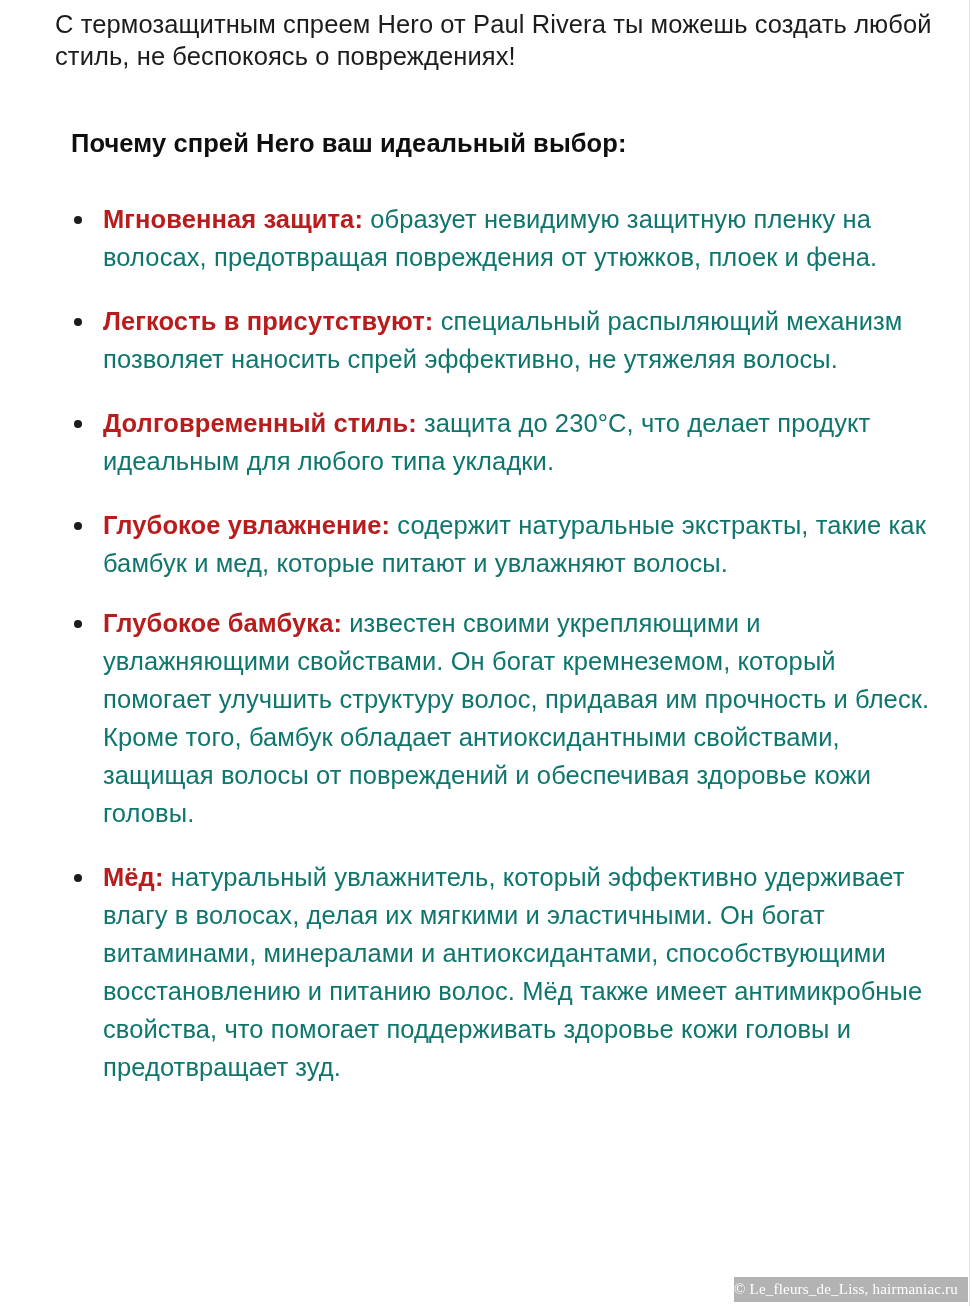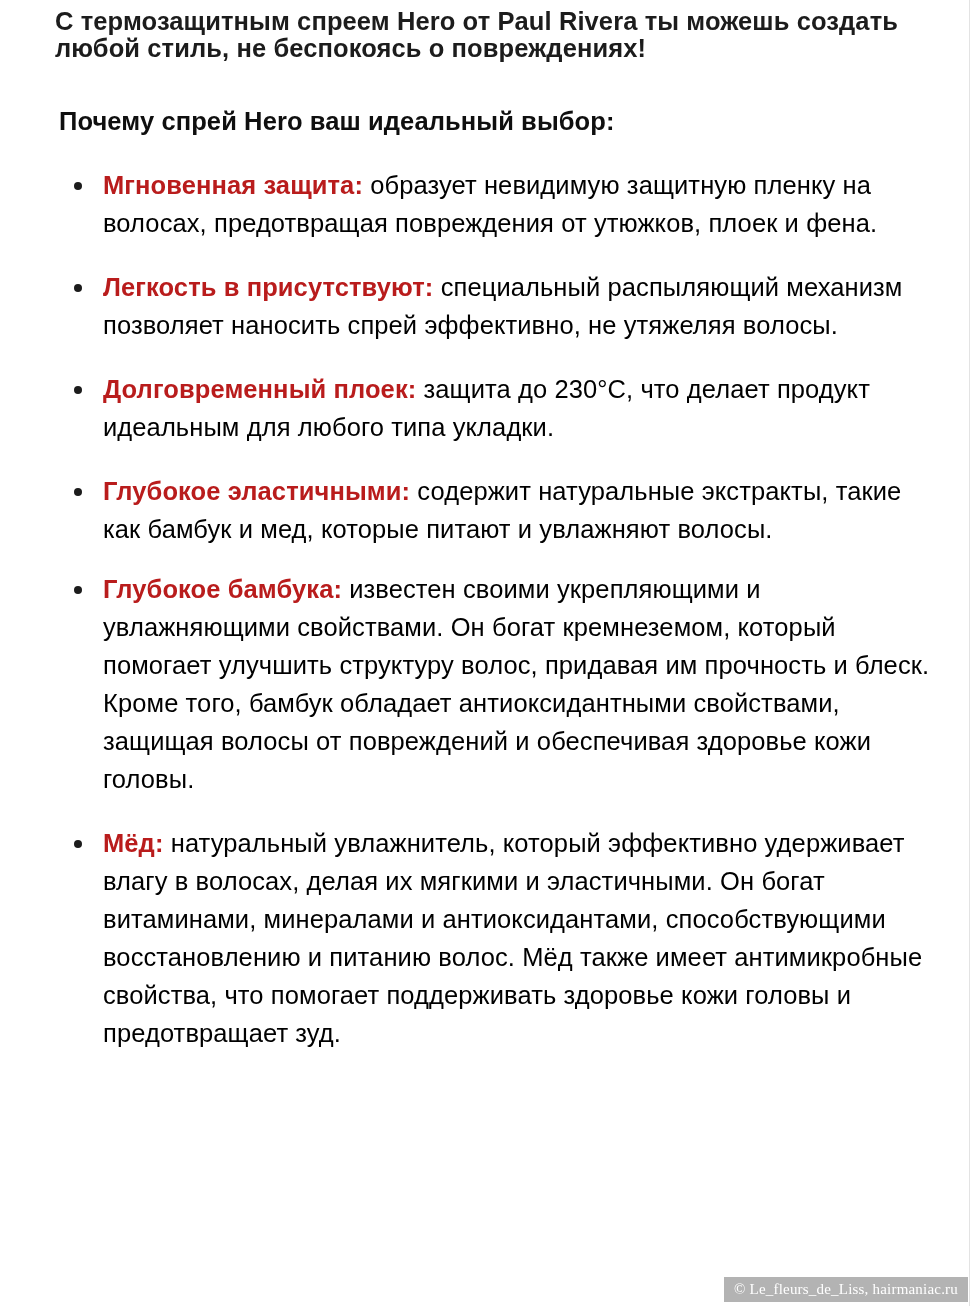--- a/index.html
+++ b/index.html
@@ -44,8 +44,8 @@
     margin: 0;
     padding-top: 8px;
     font-size: 25.5px;
-    line-height: 27px;
-    font-weight: 700;
+    line-height: 32px;
+    font-weight: 400;
     color: #1c1c1c;
     letter-spacing: 0.1px;
   }

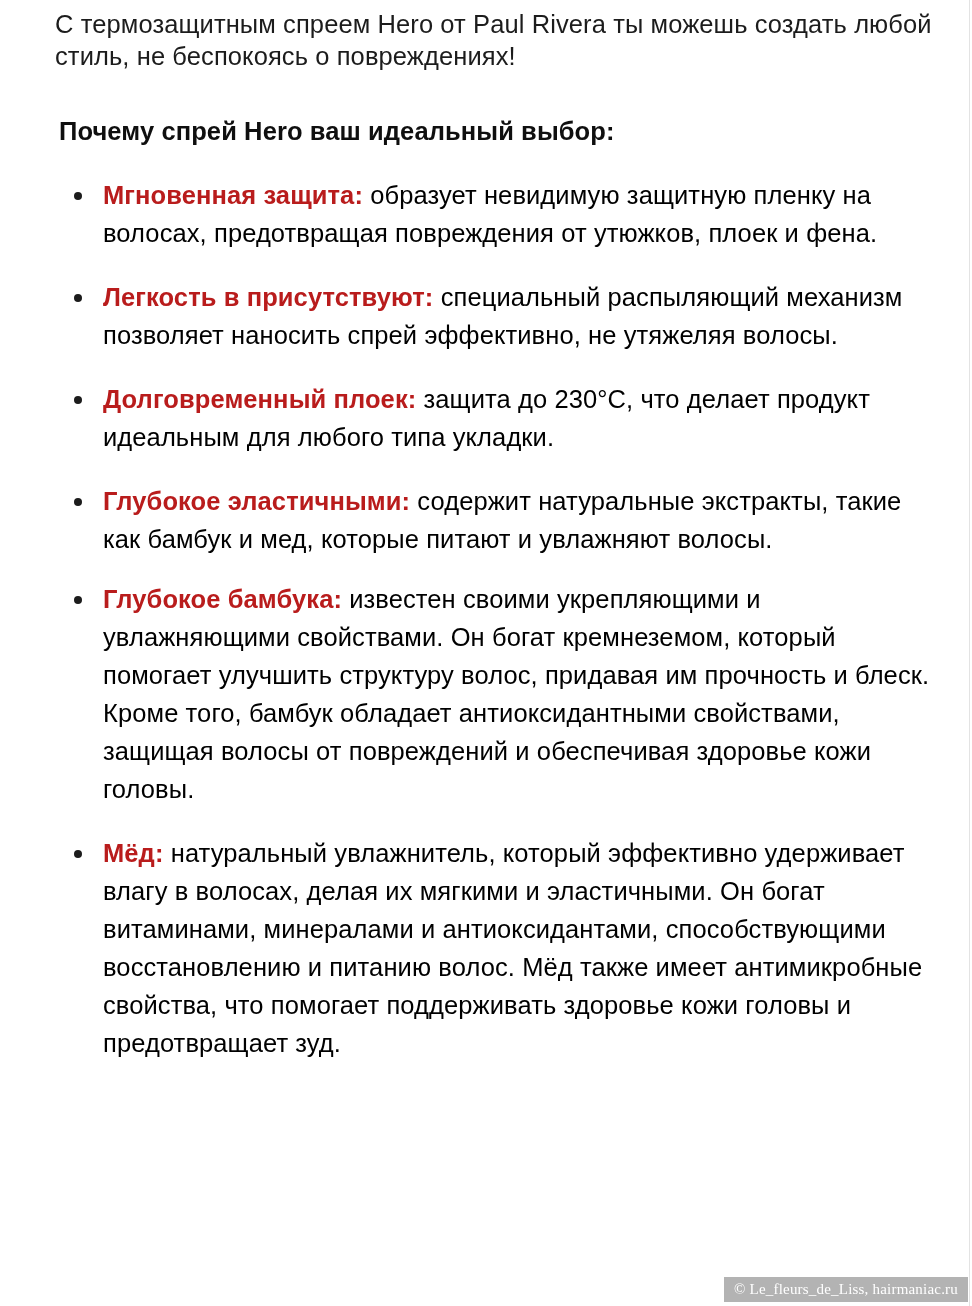--- a/index.html
+++ b/index.html
@@ -51,7 +51,7 @@
   }
 
   .section-heading {
-    margin: 4px;
+    margin: 16px;
     padding-top: 36px;
     font-size: 25.5px;
     line-height: 38px;

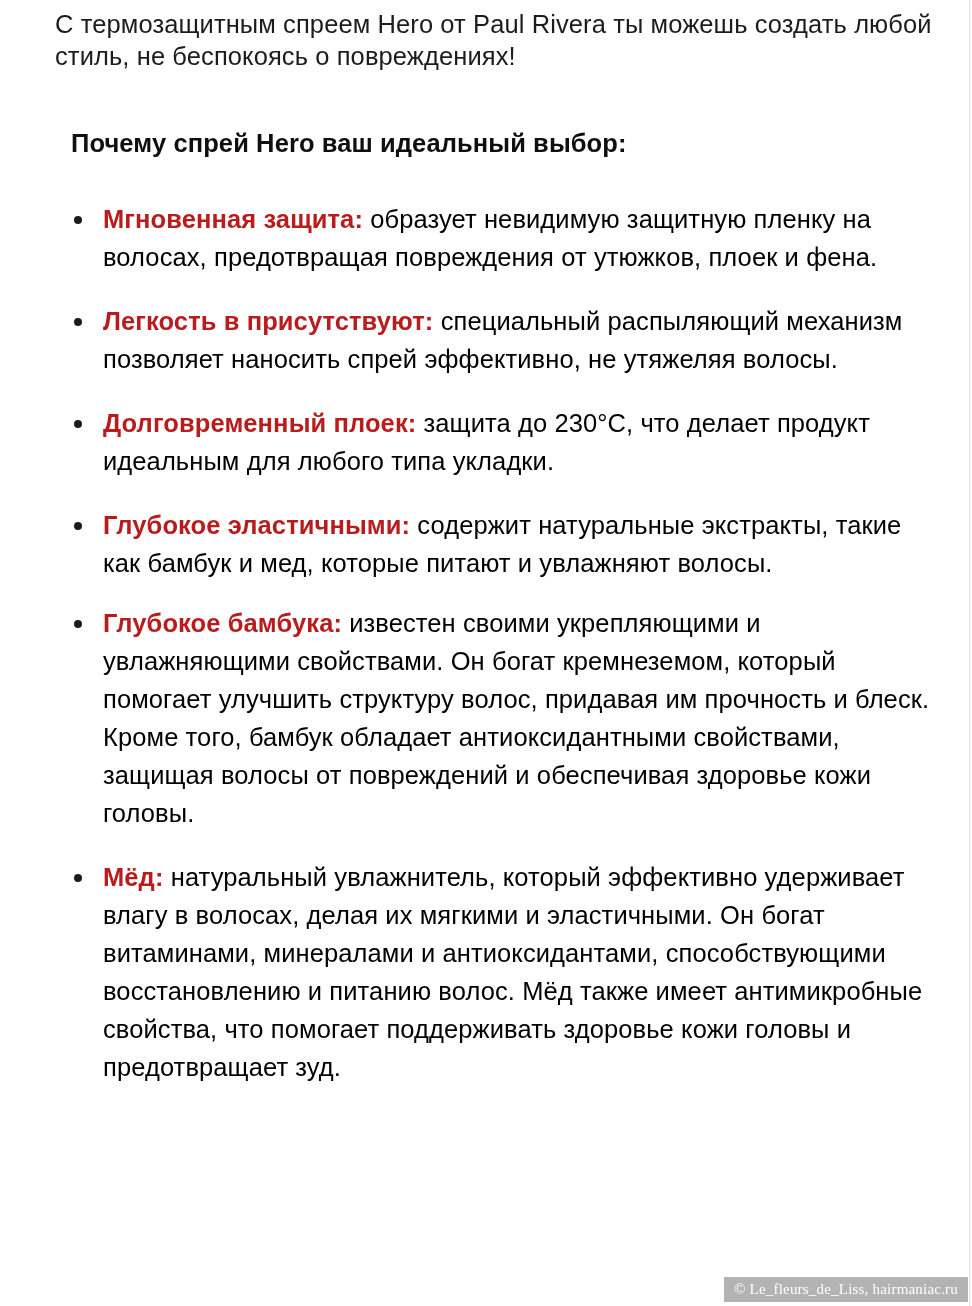--- a/index.html
+++ b/index.html
@@ -99,7 +99,7 @@
 
   .rest {
     font-weight: 400;
-    color: #000000;
+    color: #0f766e;
   }
 
   

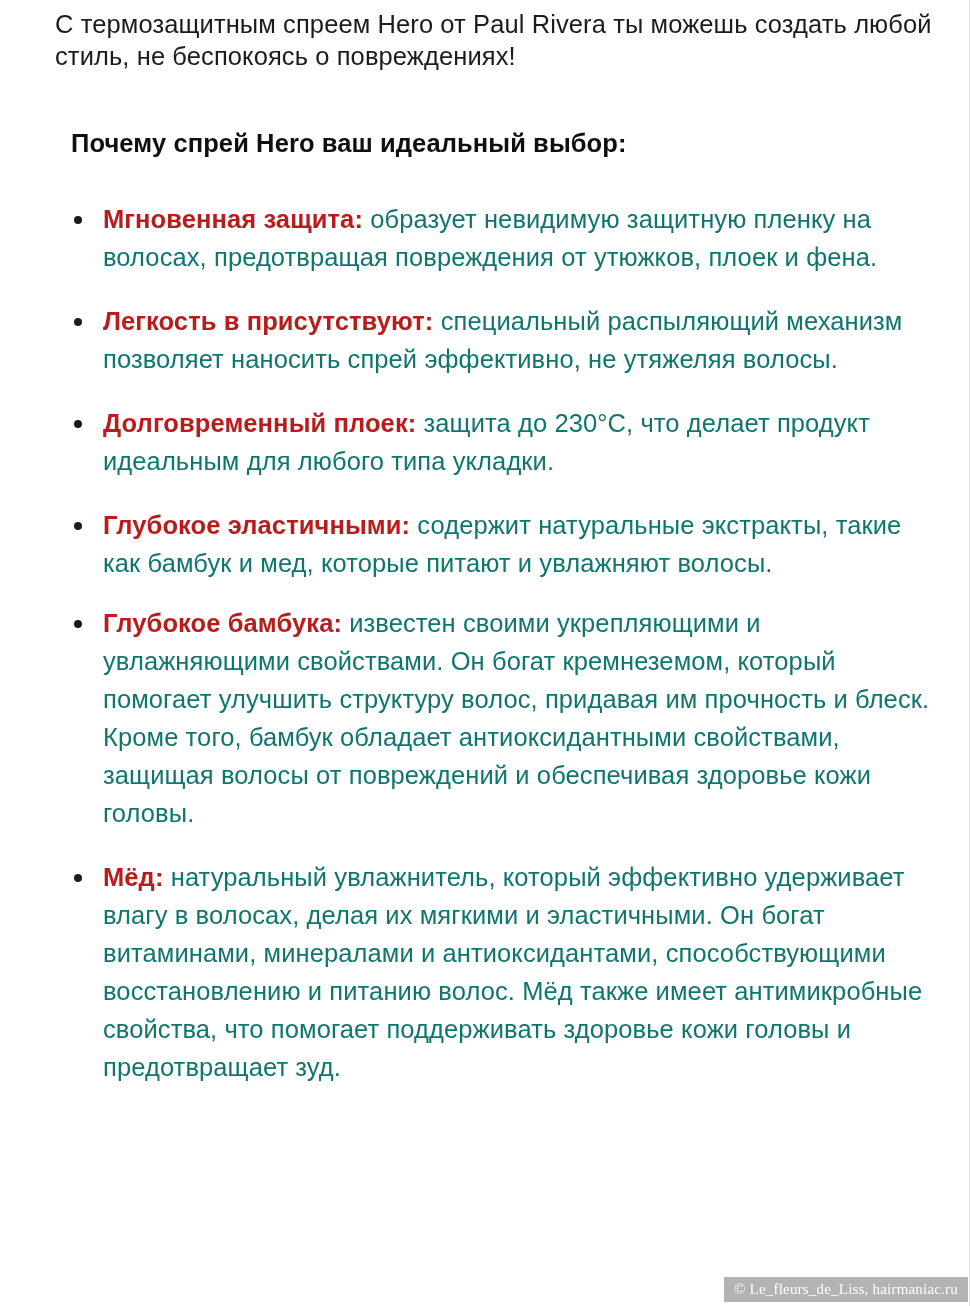--- a/index.html
+++ b/index.html
@@ -141,7 +141,7 @@
       </li>
       <li>
         <span class="disc"></span>
-        <span class="lead">Долговременный плоек:</span><span class="rest"> защита до 230°C, что делает продукт идеальным для любого типа укладки.</span>
+        <span class="lead">Долговременный стиль:</span><span class="rest"> защита до 230°C, что делает продукт идеальным для любого типа укладки.</span>
       </li>
       <li>
         <span class="disc"></span>

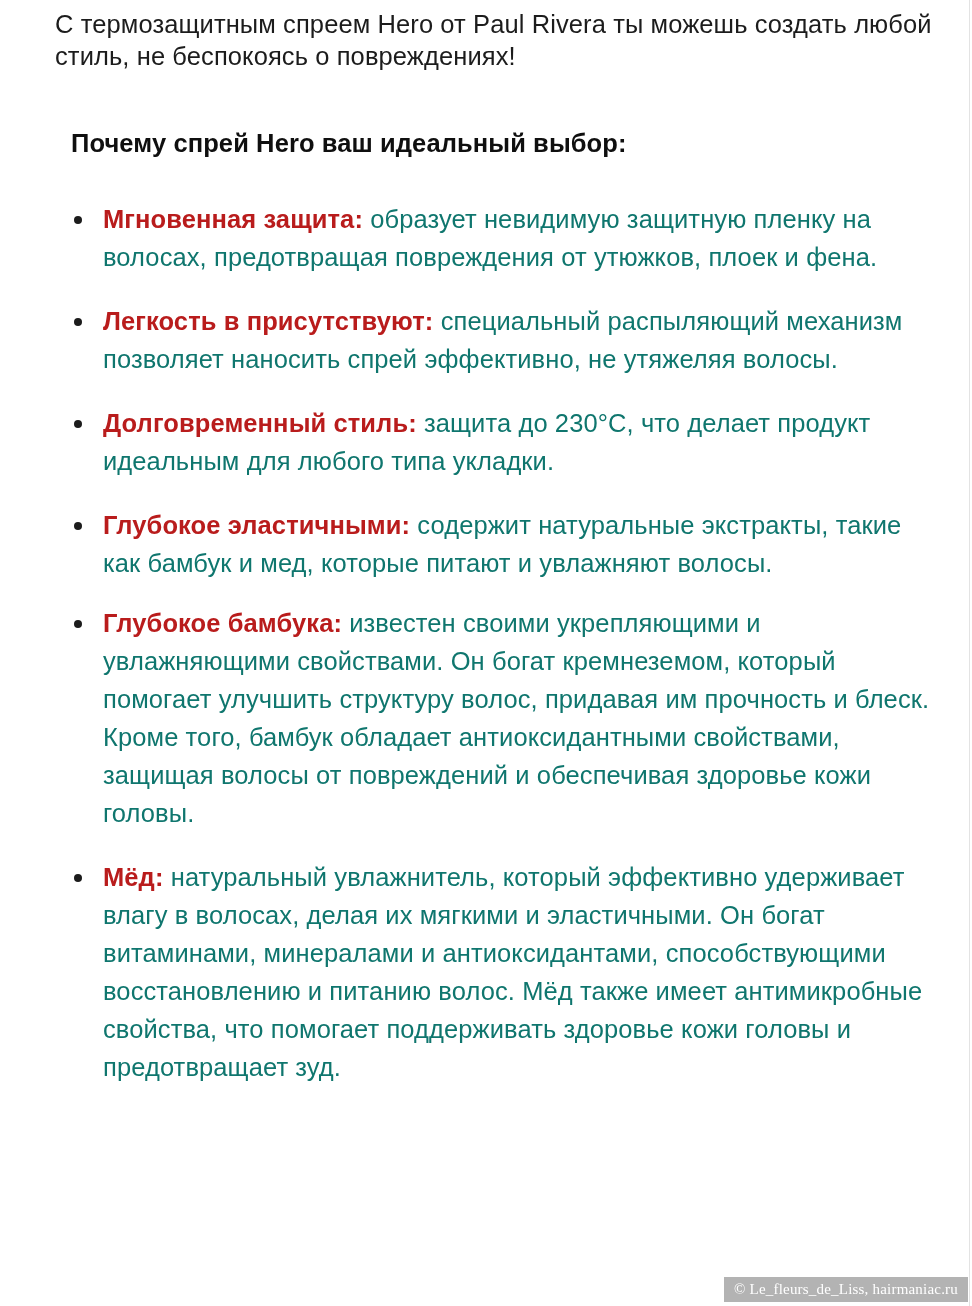--- a/index.html
+++ b/index.html
@@ -145,7 +145,7 @@
       </li>
       <li>
         <span class="disc"></span>
-        <span class="lead">Глубокое эластичными:</span><span class="rest"> содержит натуральные экстракты, такие как бамбук и мед, которые питают и увлажняют волосы.</span>
+        <span class="lead">Глубокое увлажнение:</span><span class="rest"> содержит натуральные экстракты, такие как бамбук и мед, которые питают и увлажняют волосы.</span>
       </li>
     </ul>
 

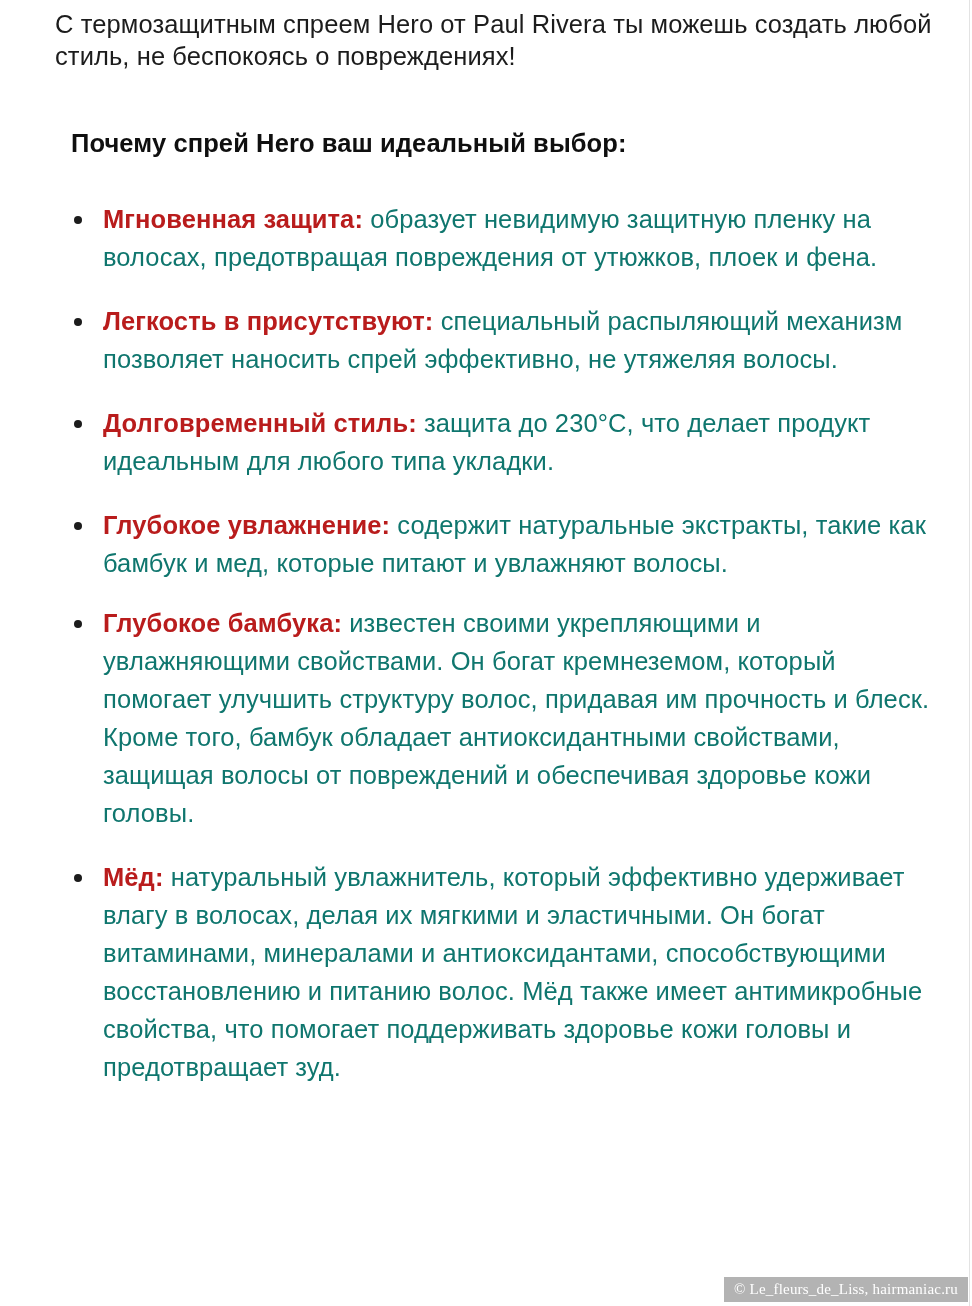--- a/index.html
+++ b/index.html
@@ -112,7 +112,7 @@
     font-family: "Liberation Serif", "DejaVu Serif", serif;
     font-size: 15px;
     line-height: 18px;
-    padding: 3px 10px 4px 10px;
+    padding: 3px 10px 4px 0;
     white-space: nowrap;
     letter-spacing: 0.2px;
   }

